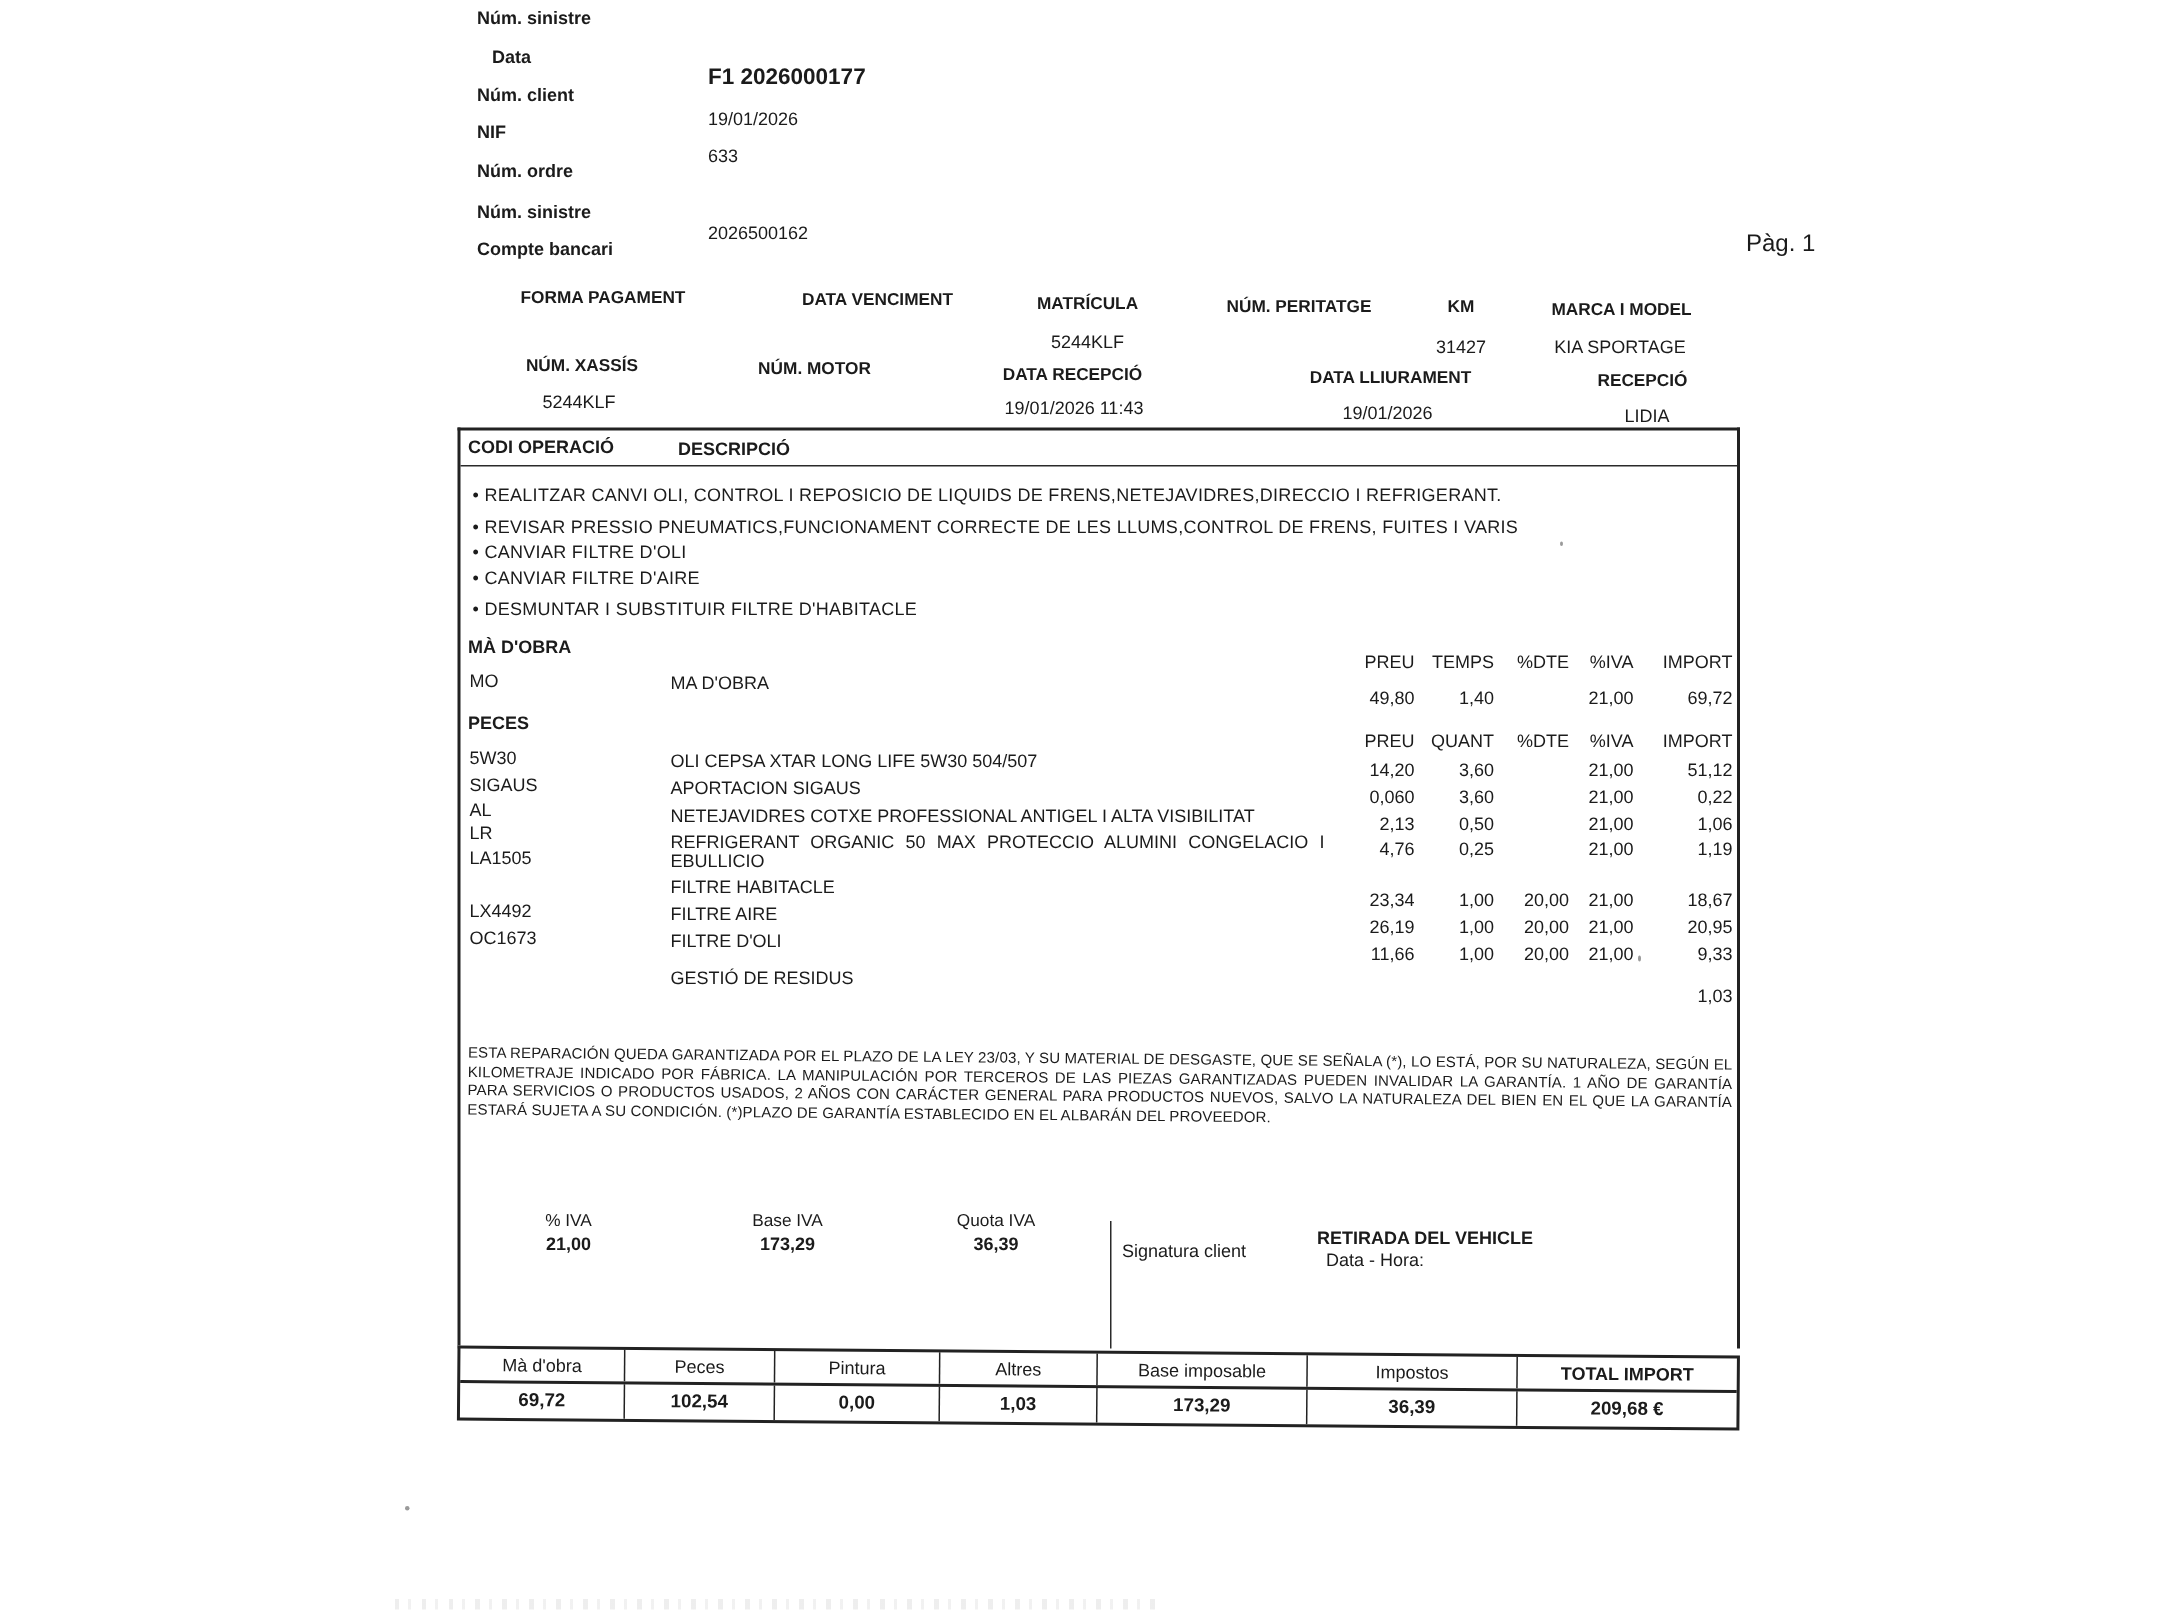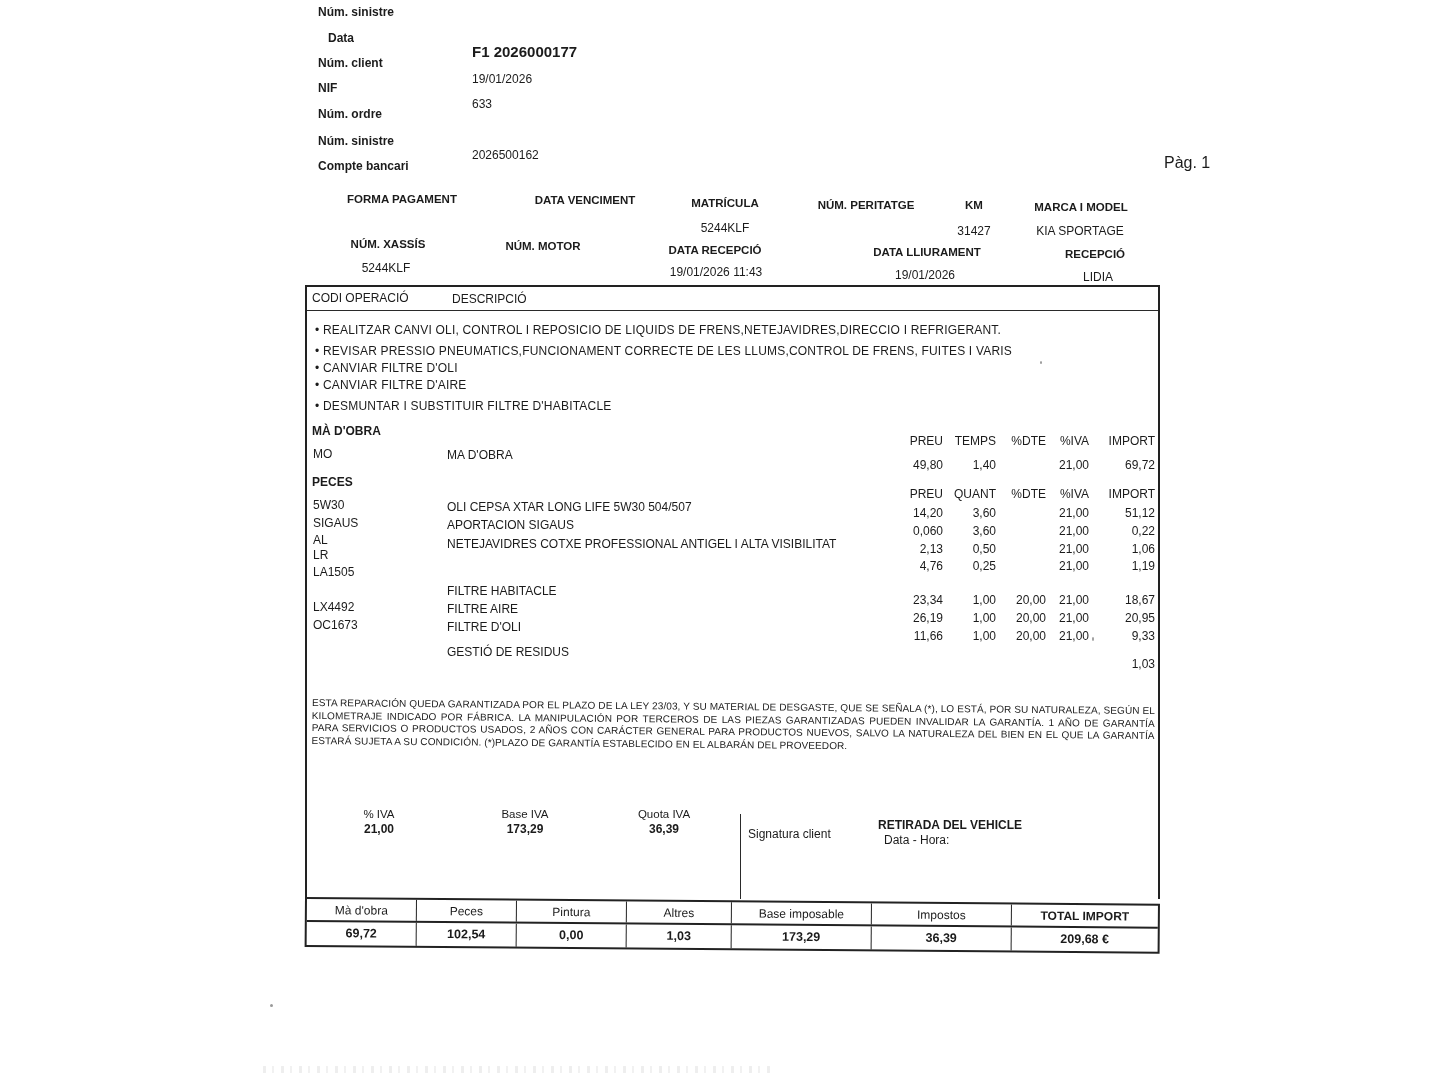--- a/index.html
+++ b/index.html
@@ -18,7 +18,7 @@
   
   .mainbox{position:absolute;left:305px;top:285px;width:851px;height:612px;
            border:2px solid #222;border-bottom:none;}
-  .opshead{font-weight:normal;font-size:12px;}
+  .opshead{font-weight:bold;font-size:12px;}
   .opsrule{position:absolute;left:0;top:23px;width:100%;border-top:1.5px solid #2a2a2a;}
   .opitem{font-size:12px;letter-spacing:.2px;}
   .sectitle{font-weight:bold;font-size:12px;}

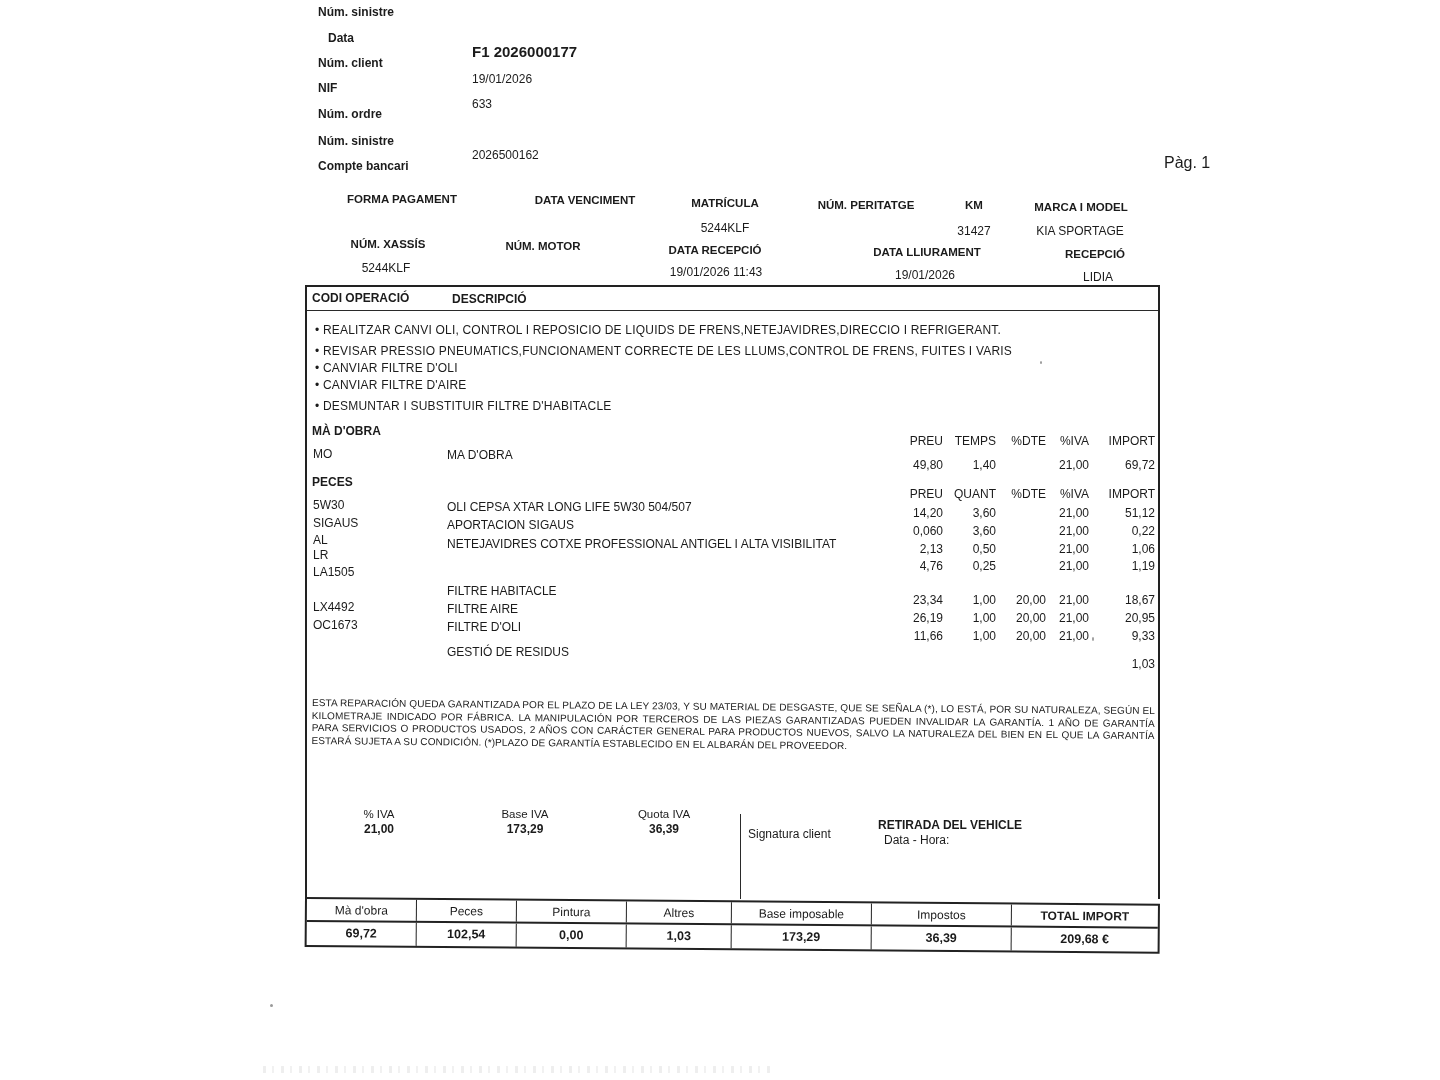--- a/index.html
+++ b/index.html
@@ -162,6 +162,7 @@
     <span class="num c-import" style="top:255px">1,06</span>
 
     <span class="code" style="top:261px">LR</span>
+    <span class="desc justify" style="top:268px">REFRIGERANT ORGANIC 50 MAX PROTECCIO ALUMINI CONGELACIO I EBULLICIO</span>
     <span class="num c-preu" style="top:272px">4,76</span>
     <span class="num c-temps" style="top:272px">0,25</span>
     <span class="num c-iva" style="top:272px">21,00</span>

